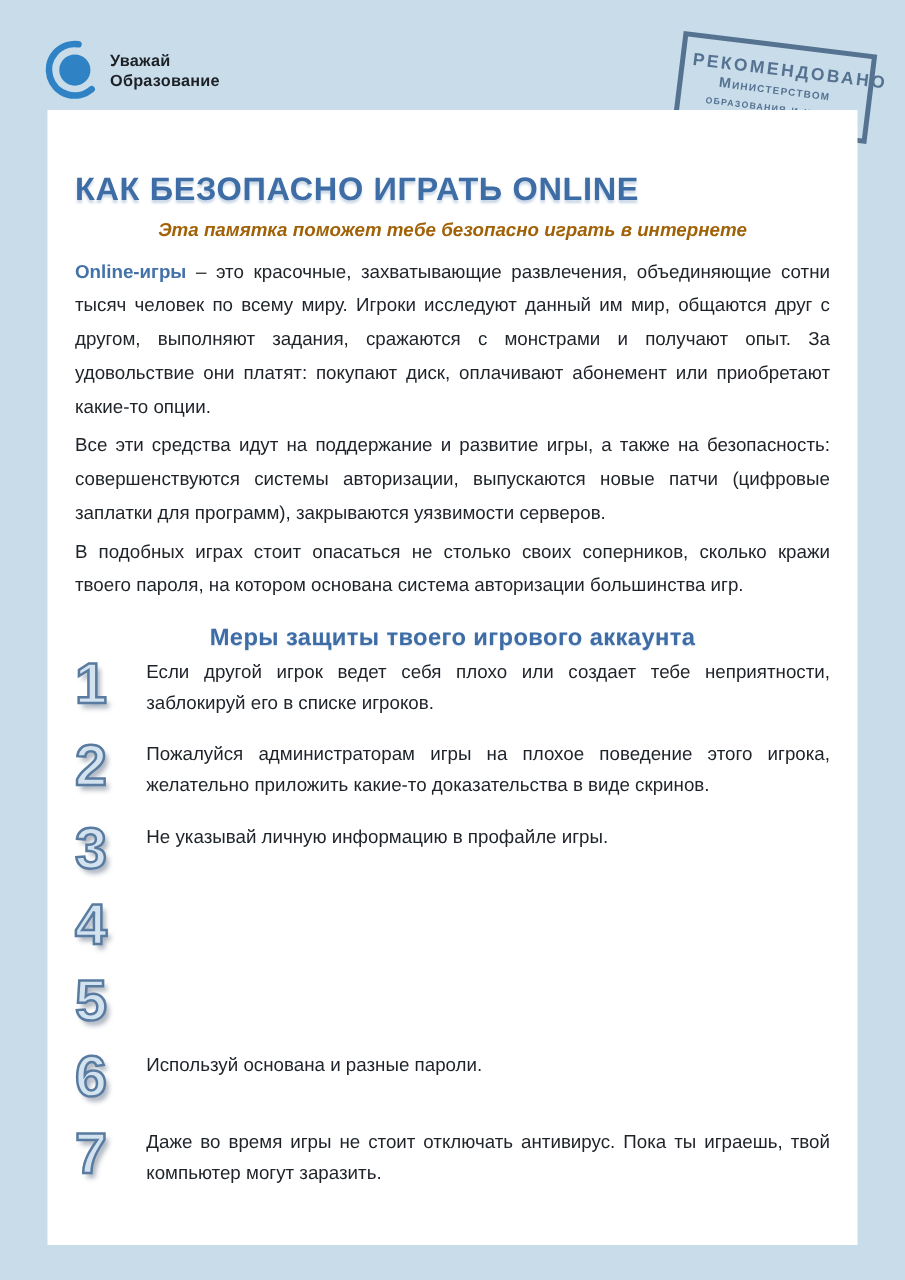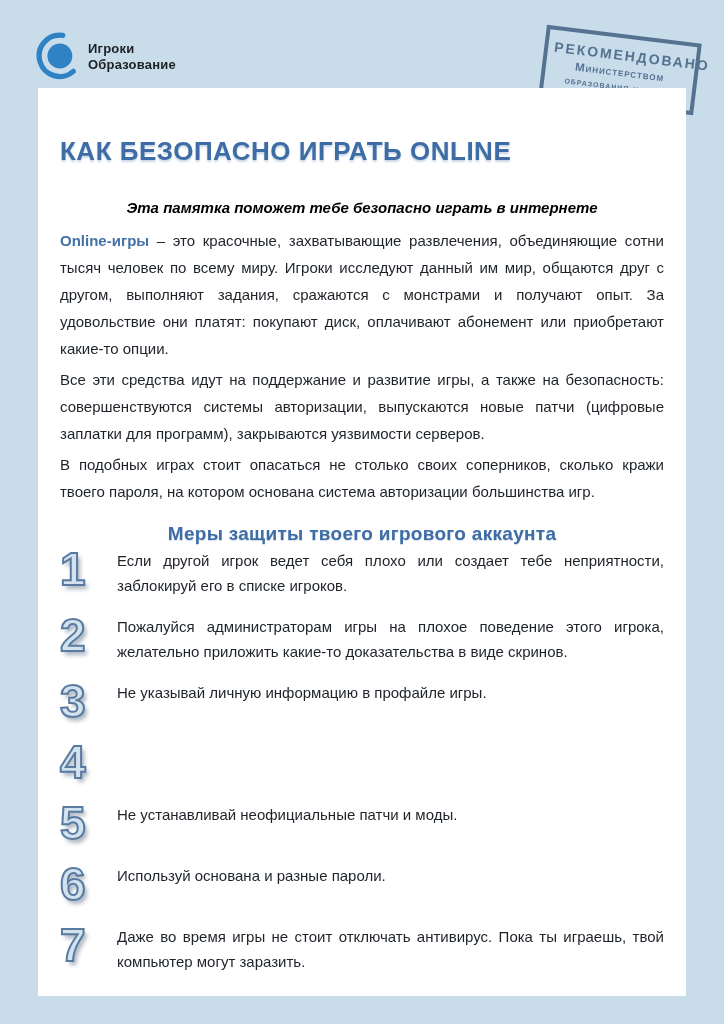--- a/index.html
+++ b/index.html
@@ -118,7 +118,7 @@
       </svg>
     </span>
     <div class="brand-text">
-      <div>Игроки</div>
+      <div>Уважай</div>
       <div>Образование</div>
     </div>
   </div>

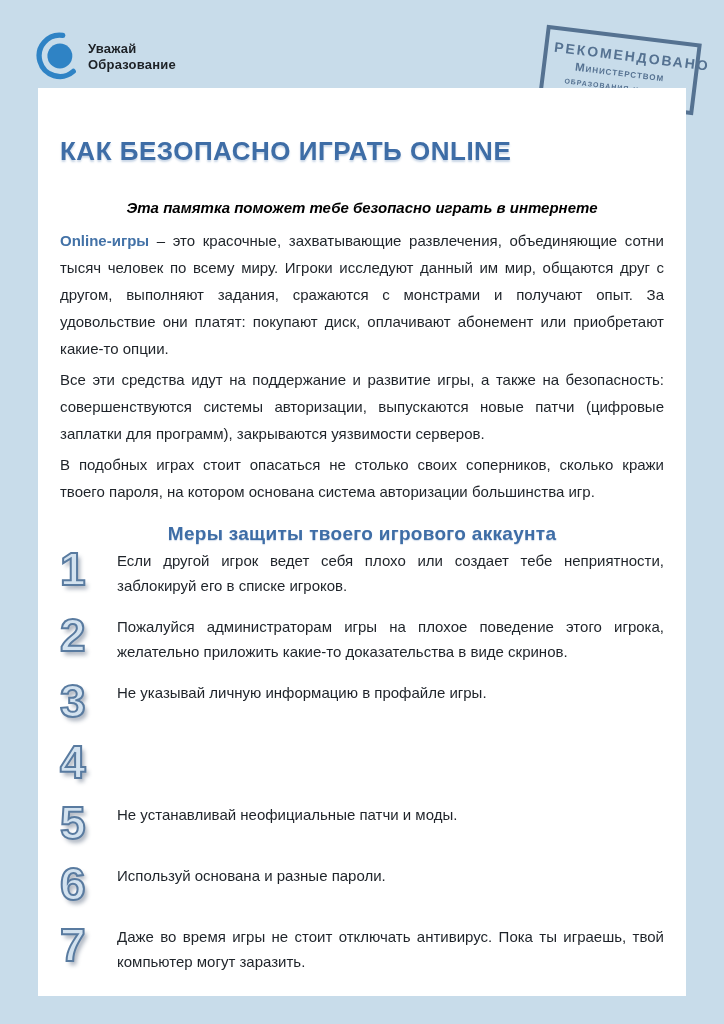--- a/index.html
+++ b/index.html
@@ -57,10 +57,10 @@
     text-shadow: 0 2px 2px rgba(62,109,166,0.28);
   }
   .card-subtitle {
-    margin-top: 32px;
+    margin-top: 9px;
     text-align: center;
     font-size: 15px; font-weight: bold; font-style: italic;
-    color: #000000;
+    color: #a16207;
   }
   .intro { margin-top: 11px; }
   .para {

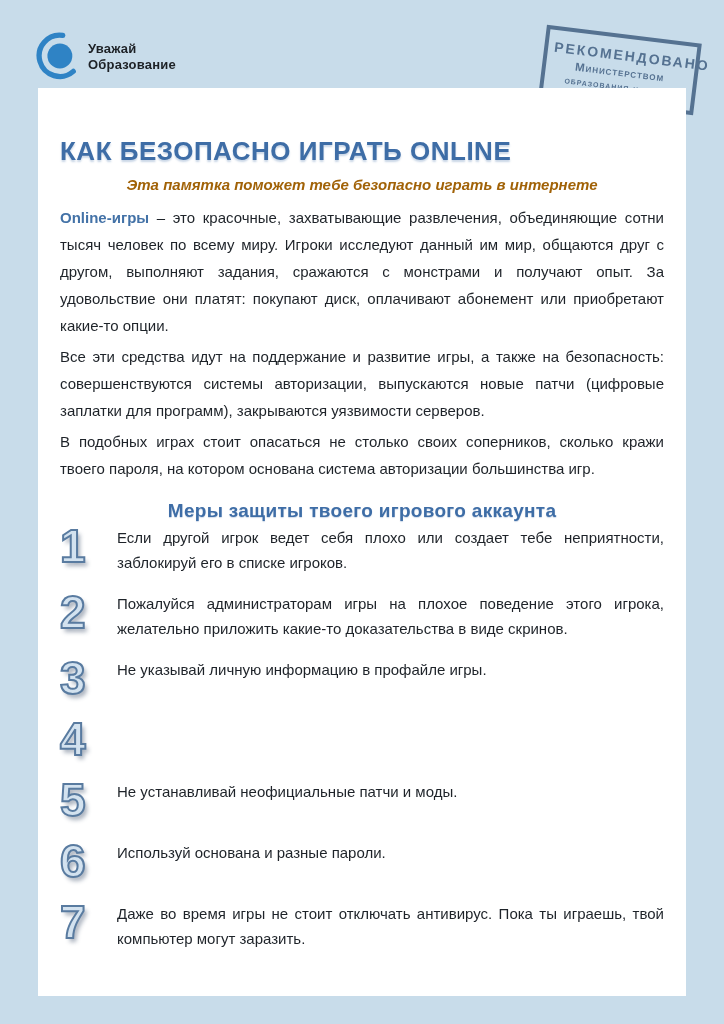--- a/index.html
+++ b/index.html
@@ -161,7 +161,6 @@
       </li>
       <li class="rule">
         <span class="rule-number">5</span>
-        <span class="rule-text">Не устанавливай неофициальные патчи и моды.</span>
       </li>
       <li class="rule">
         <span class="rule-number">6</span>

